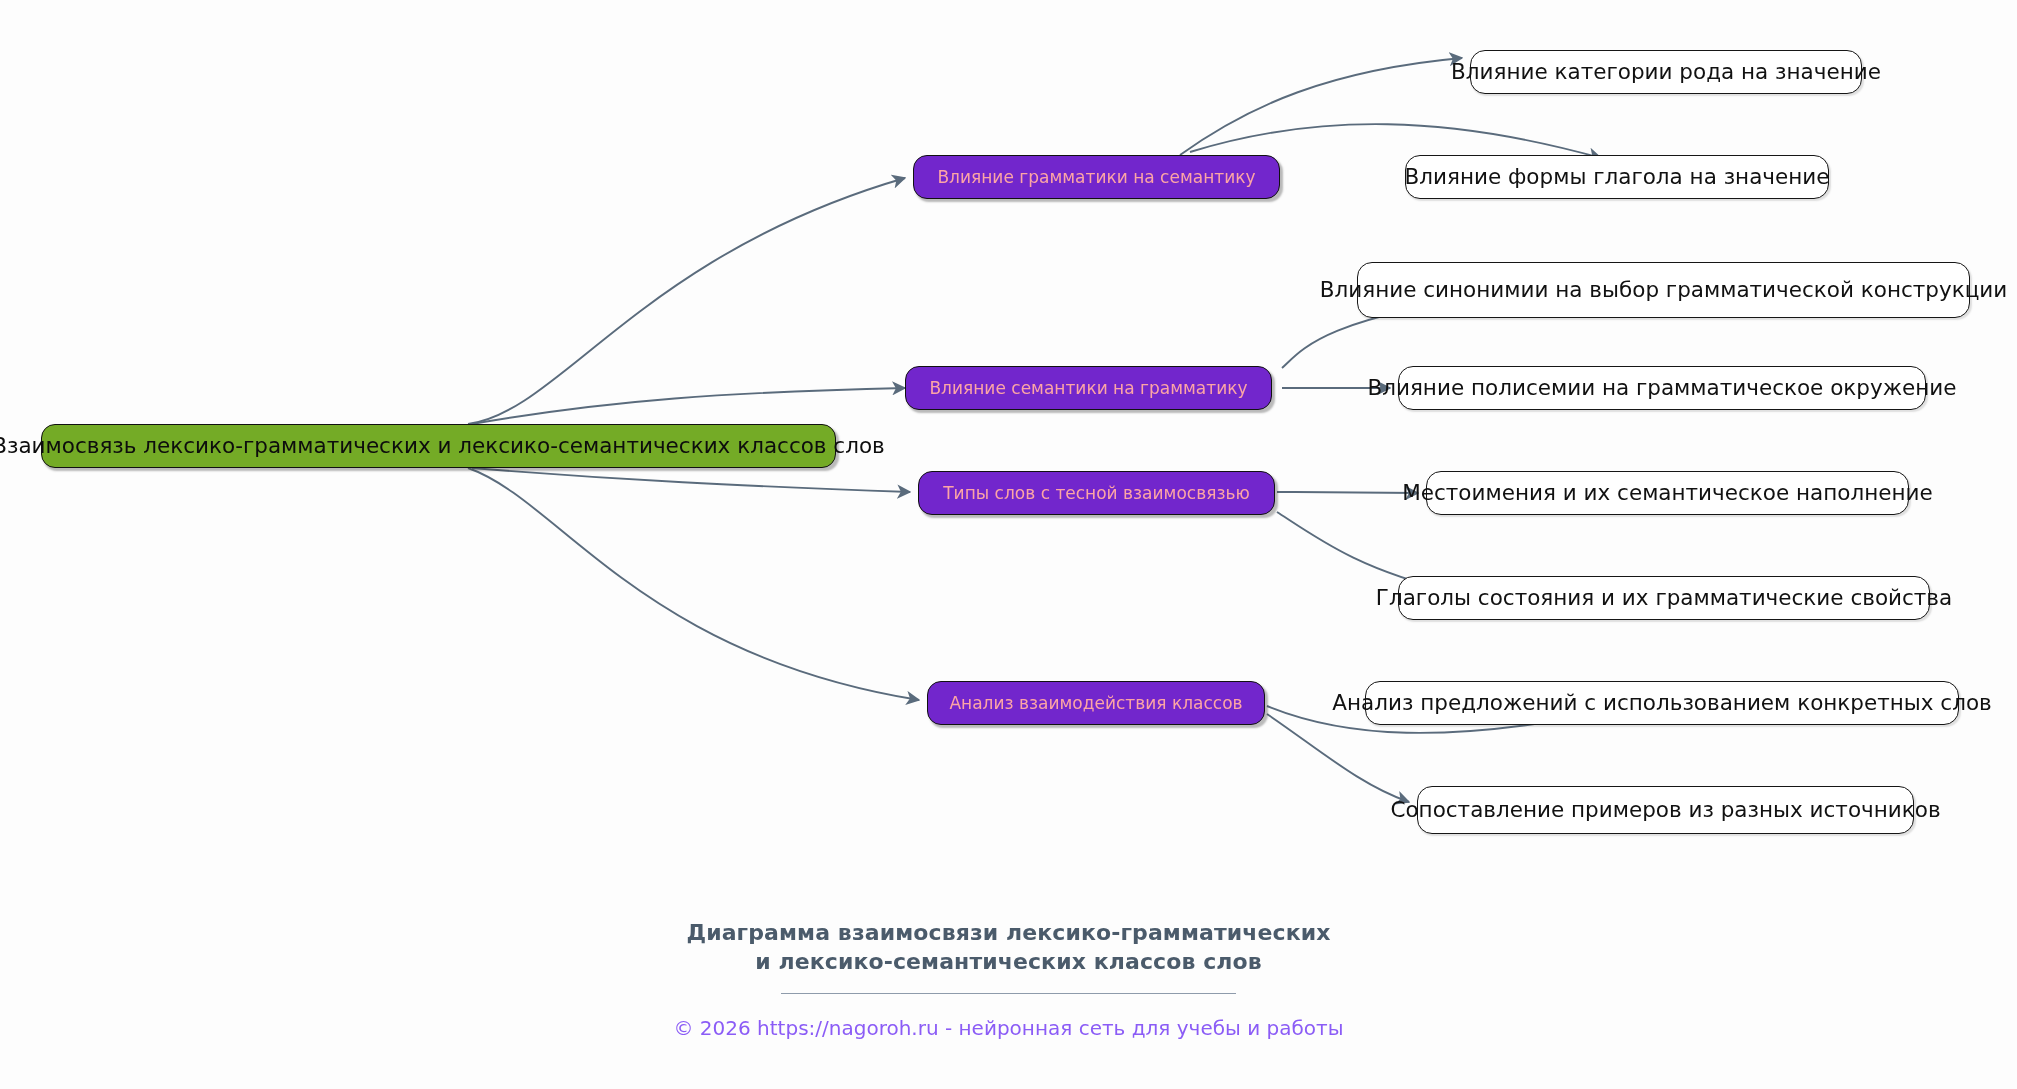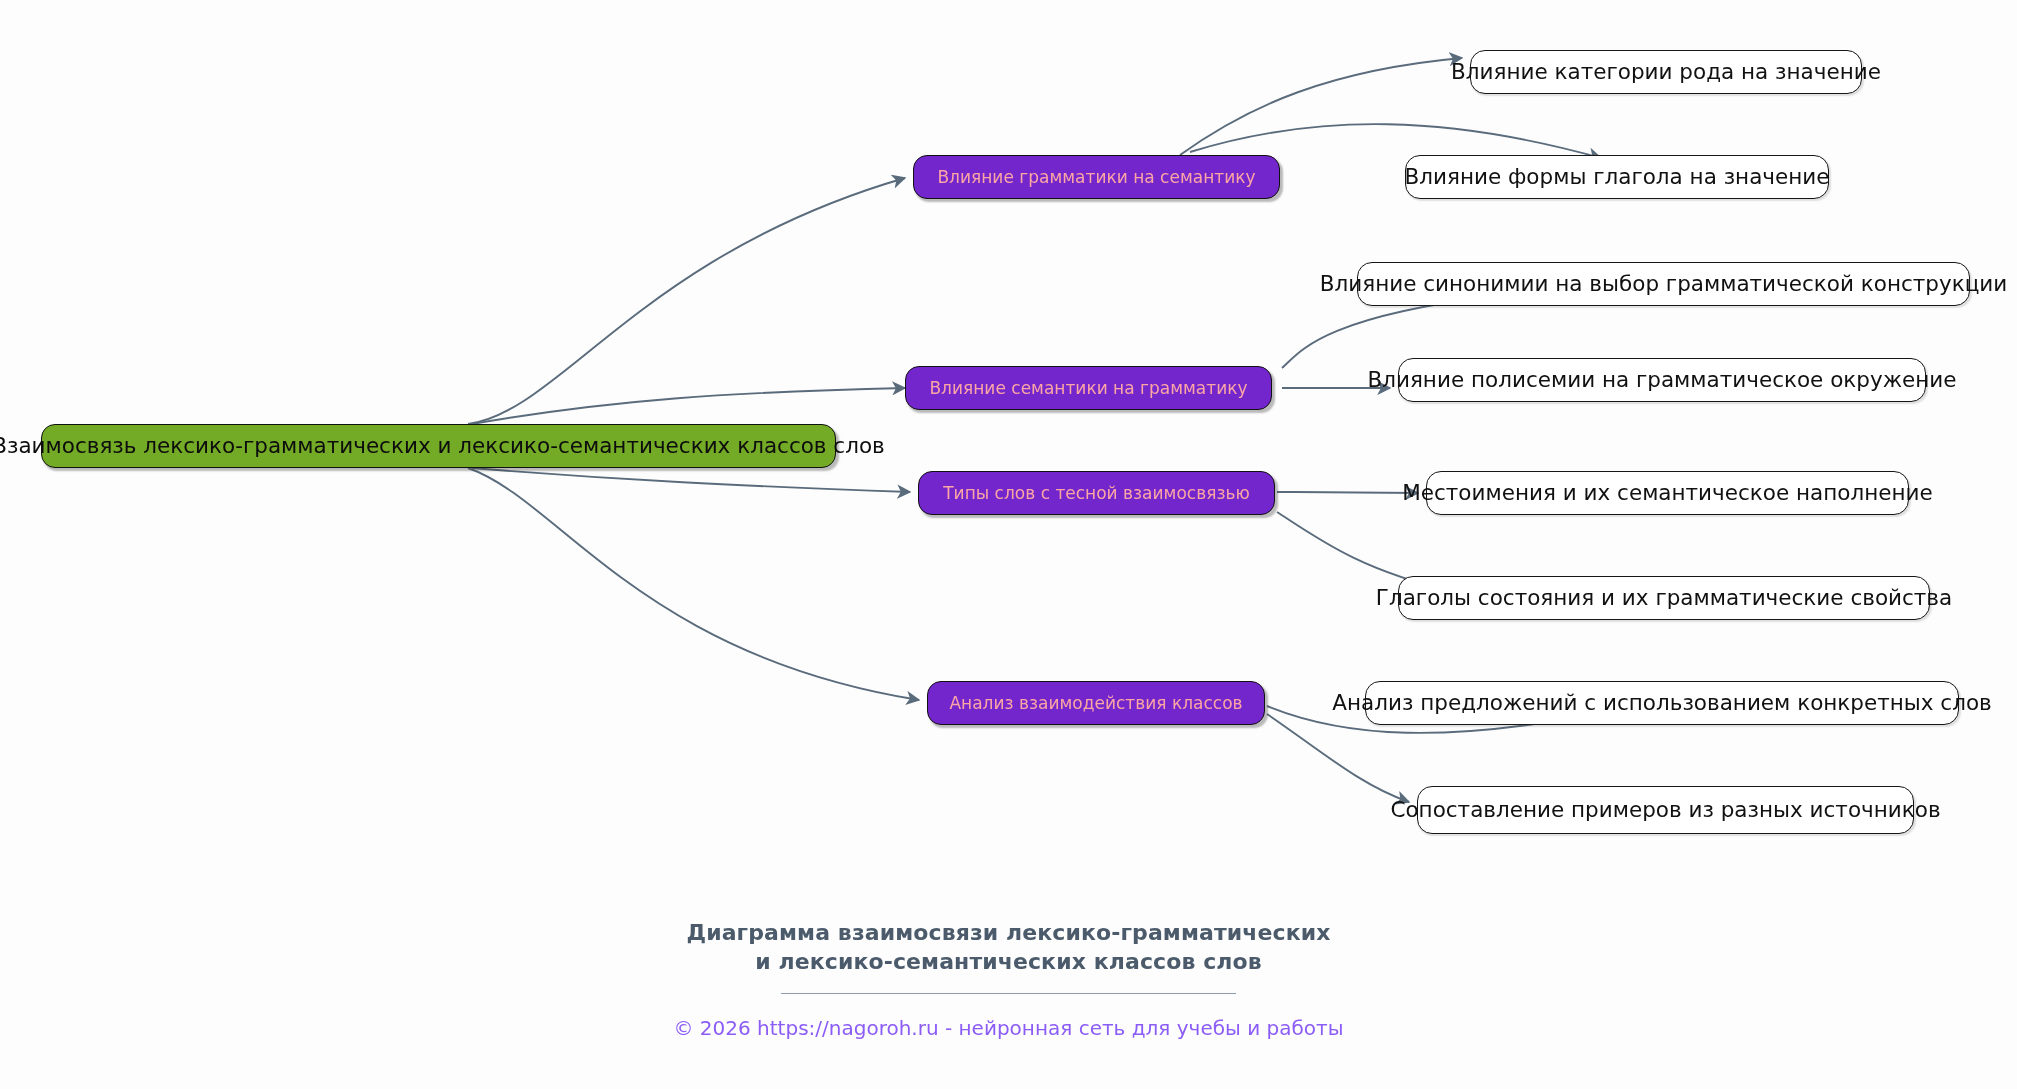--- a/index.html
+++ b/index.html
@@ -138,7 +138,7 @@
   <div class="node node-branch" style="left:905px; top:366px; width:367px; height:44px;">
     <span>Влияние семантики на грамматику</span>
   </div>
-  <div class="node node-leaf" style="left:1357px; top:262px; width:613px; height:44px;">
+  <div class="node node-leaf" style="left:1357px; top:262px; width:613px; height:56px;">
     <span>Влияние синонимии на выбор грамматической конструкции</span>
   </div>
   <div class="node node-leaf" style="left:1398px; top:358px; width:528px; height:44px;">

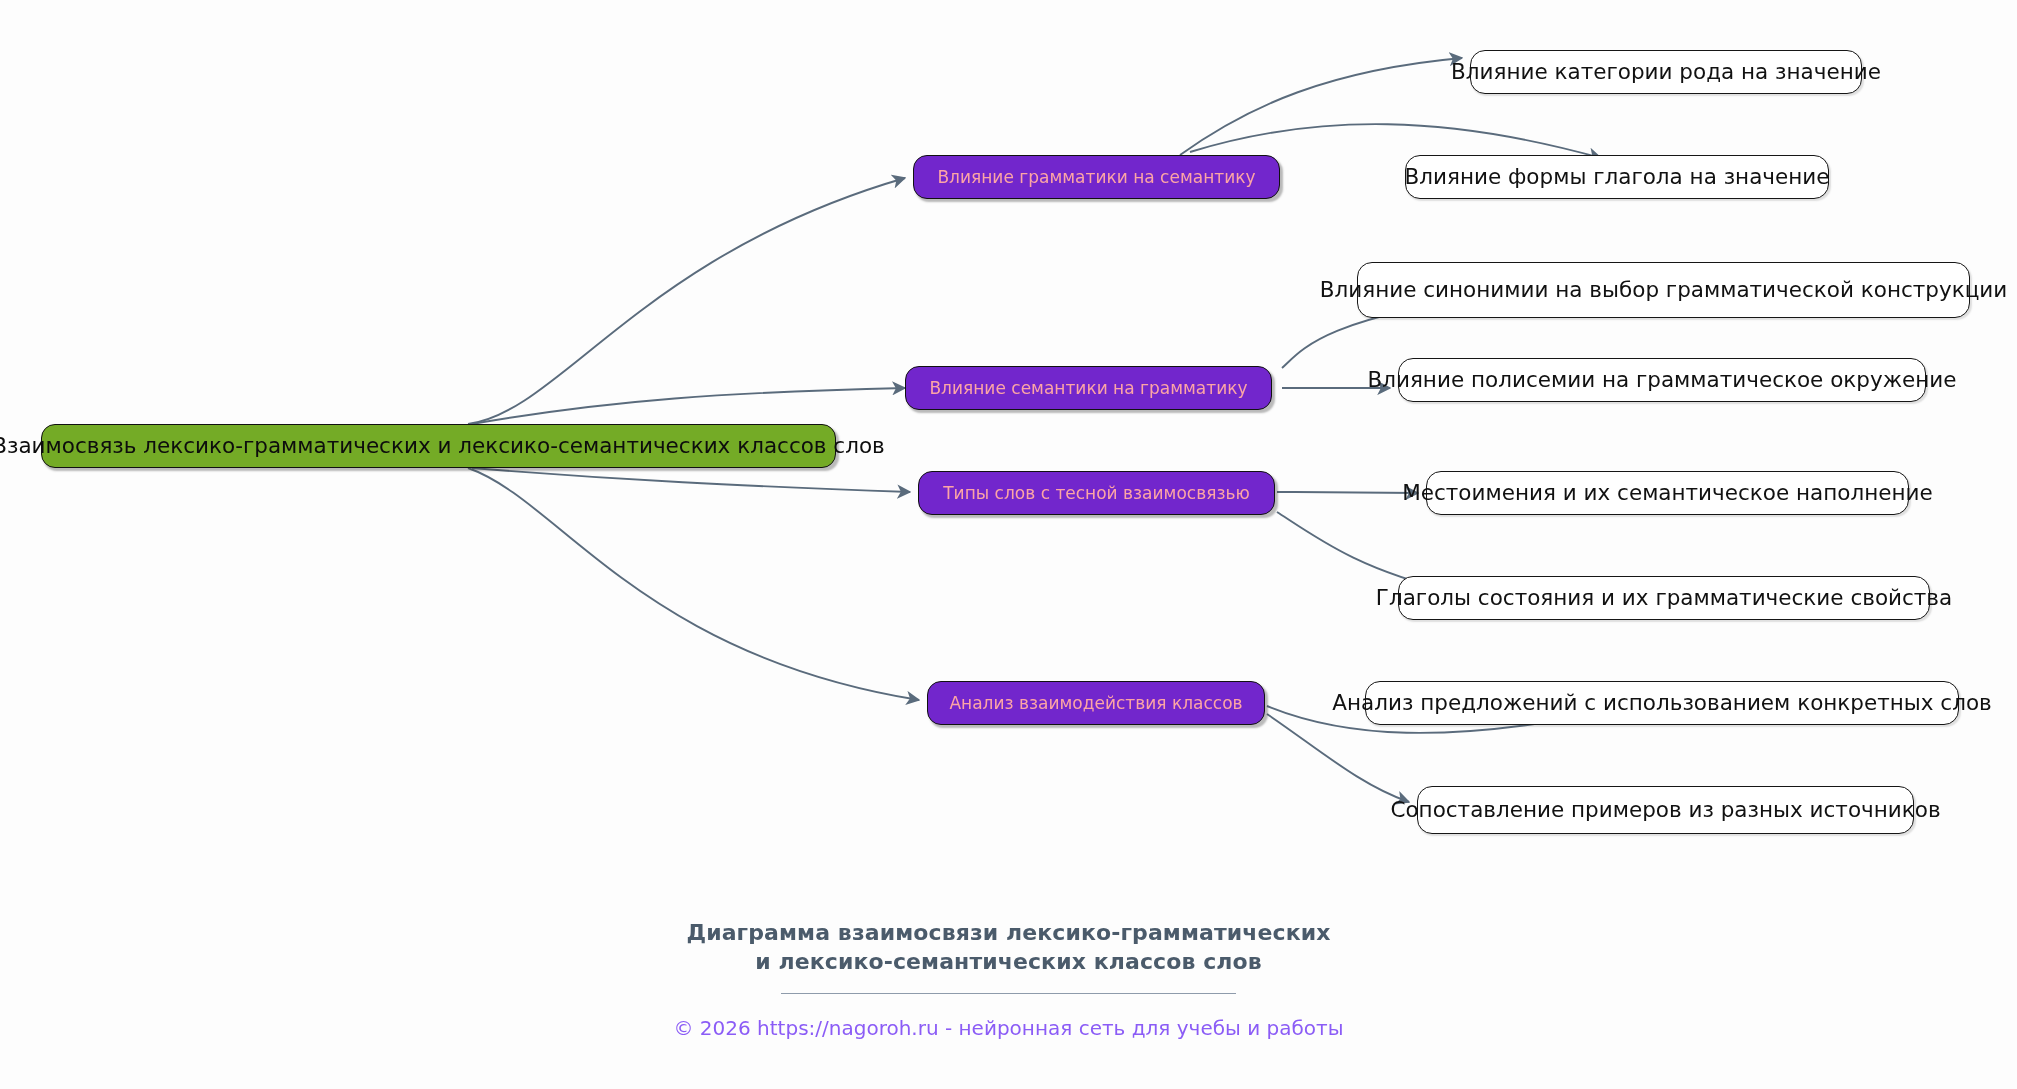--- a/index.html
+++ b/index.html
@@ -141,7 +141,7 @@
   <div class="node node-leaf" style="left:1357px; top:262px; width:613px; height:56px;">
     <span>Влияние синонимии на выбор грамматической конструкции</span>
   </div>
-  <div class="node node-leaf" style="left:1398px; top:358px; width:528px; height:44px;">
+  <div class="node node-leaf" style="left:1398px; top:366px; width:528px; height:44px;">
     <span>Влияние полисемии на грамматическое окружение</span>
   </div>
 

